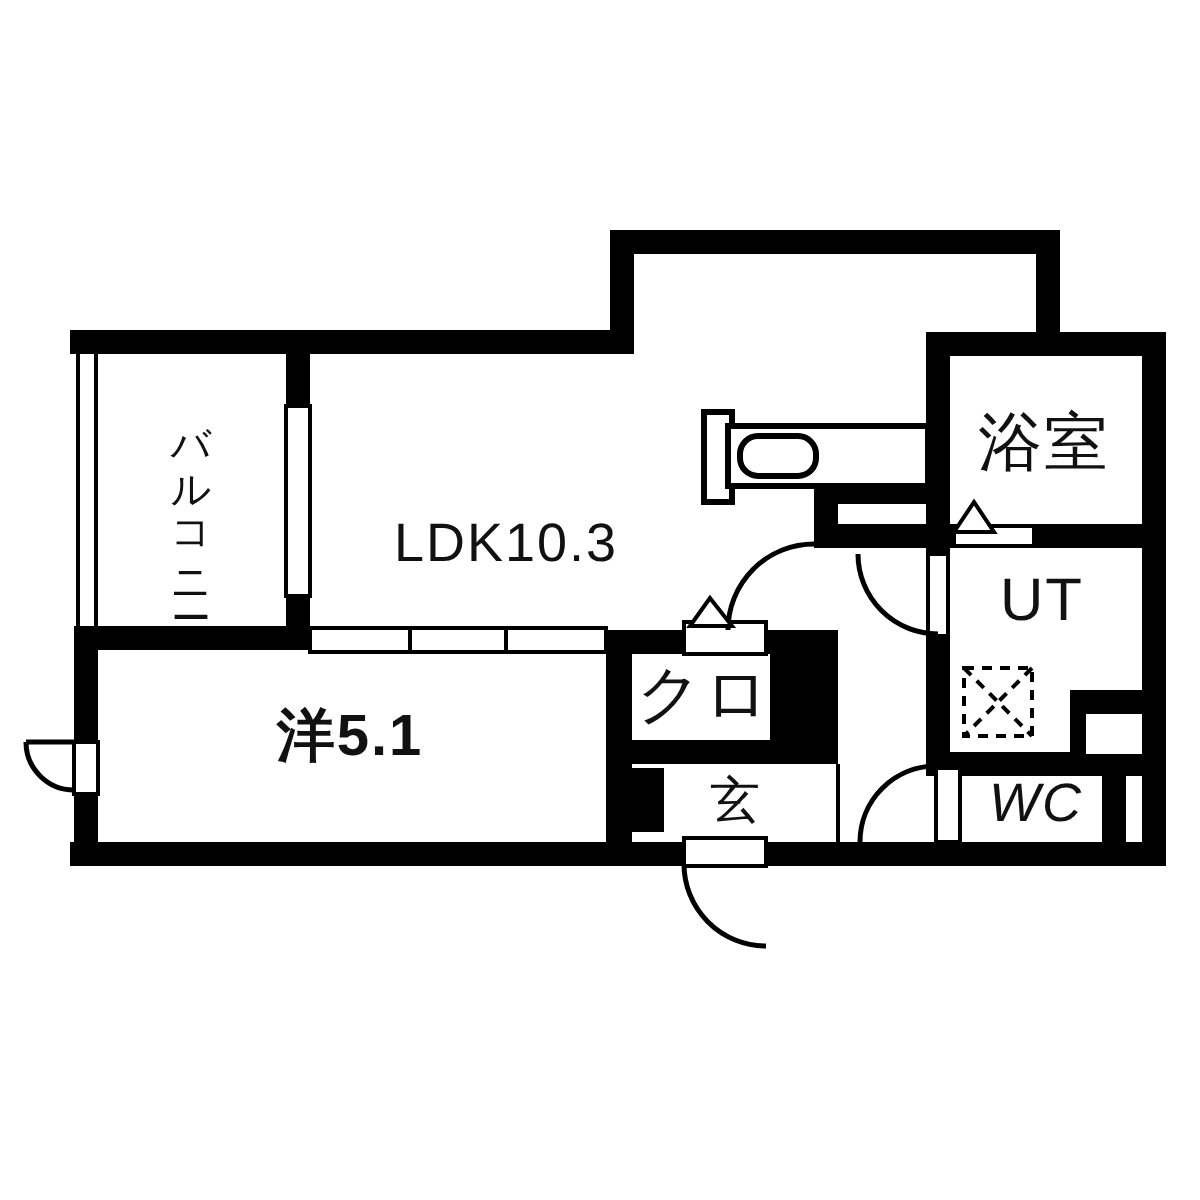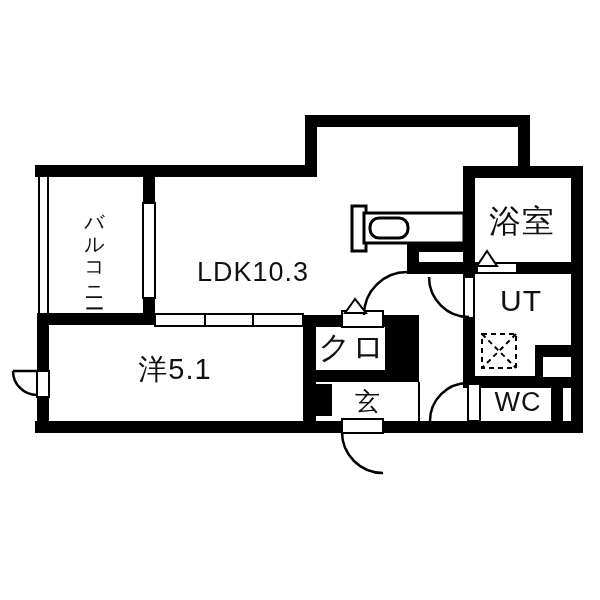--- a/index.html
+++ b/index.html
@@ -100,7 +100,7 @@
 
   <div class="label" style="left:352px; top:347px; font-size:32px;">クロ</div>
 
-  <div class="label" style="left:175px; top:369px; font-size:29px;">洋5.1</div>
+  <div class="label" style="left:175px; top:369px; font-size:29px;font-weight:bold;">洋5.1</div>
 
   <div class="label" style="left:368px; top:401px; font-size:25px;">玄</div>
 

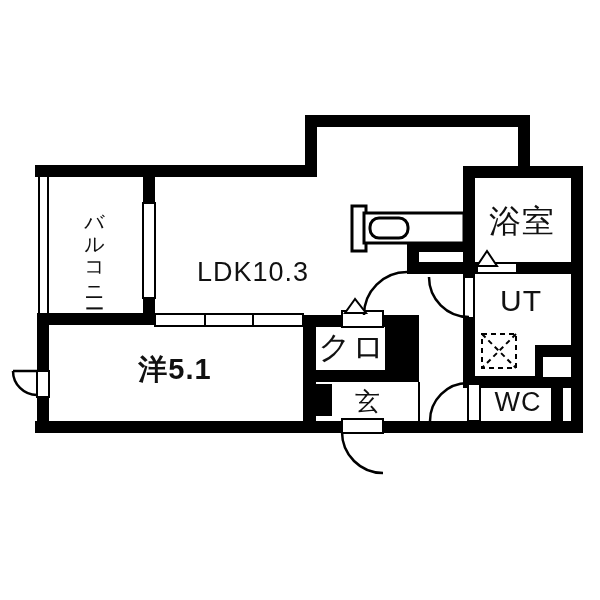--- a/index.html
+++ b/index.html
@@ -104,7 +104,7 @@
 
   <div class="label" style="left:368px; top:401px; font-size:25px;">玄</div>
 
-  <div class="label" style="left:518px; top:402px; font-size:27px;">WC</div>
+  <div class="label" style="left:518px; top:402px; font-size:27px;font-style:italic;">WC</div>
 
 </div>
 

